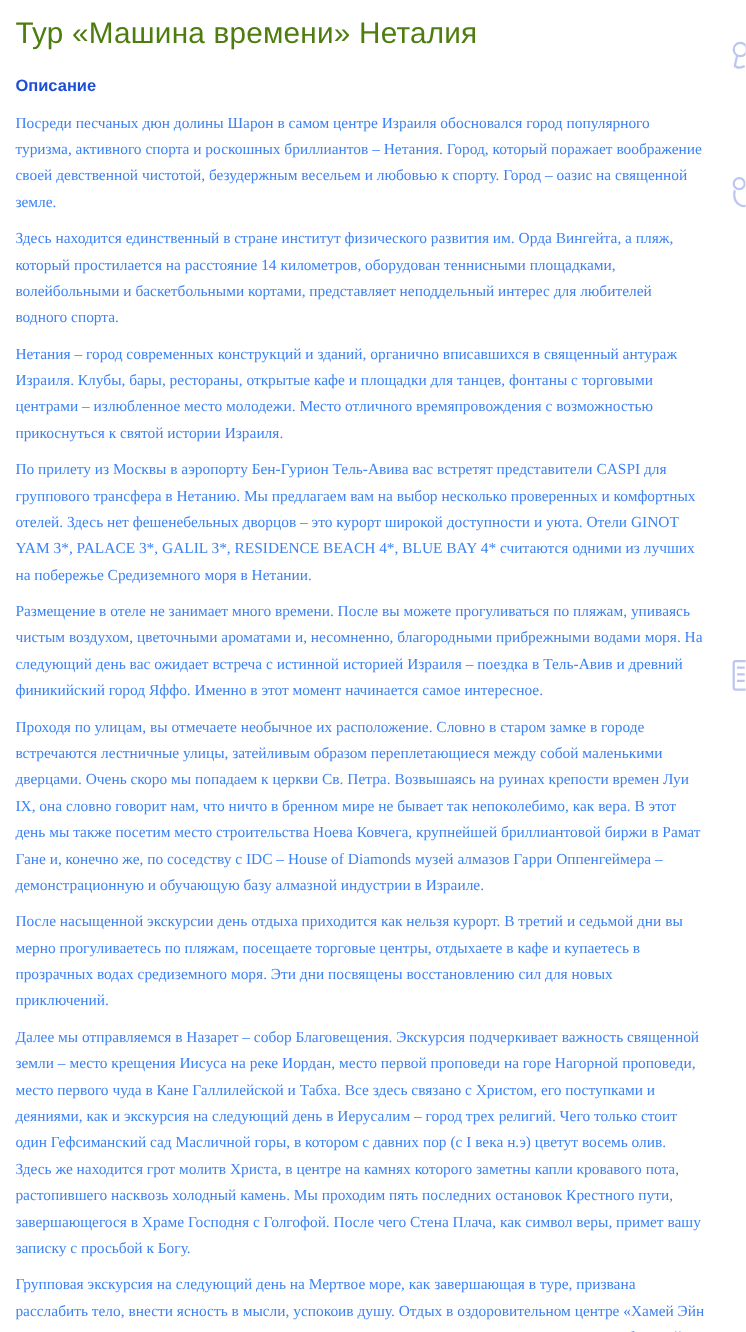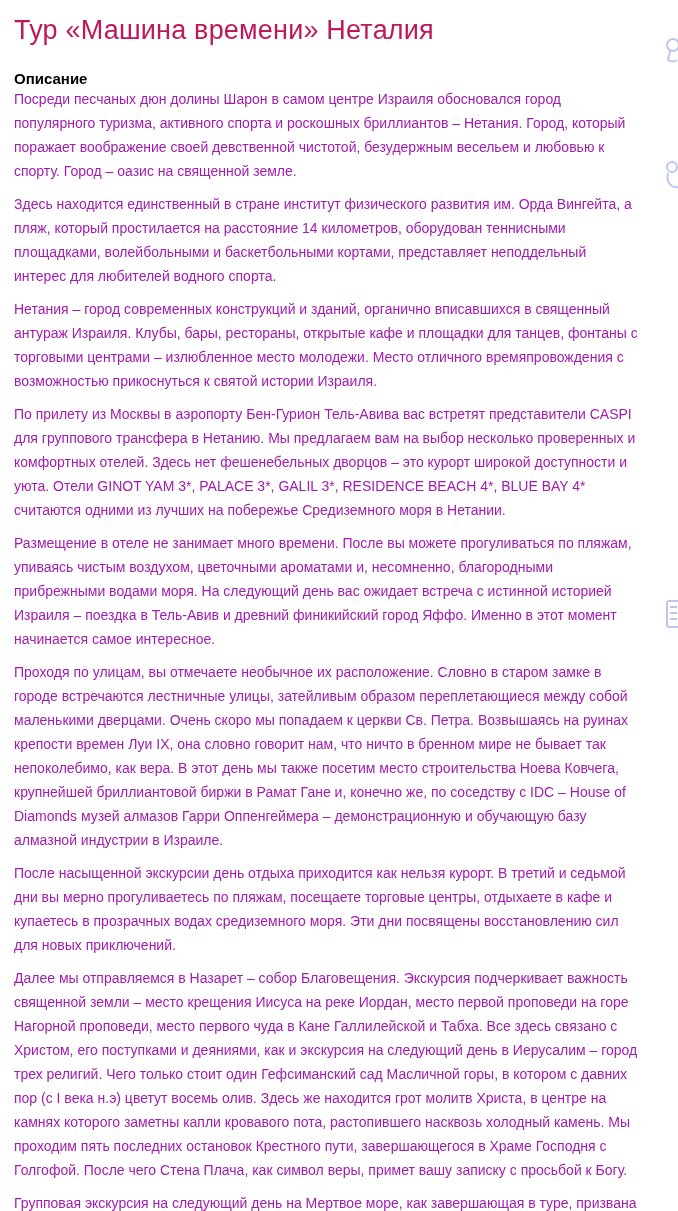--- a/index.html
+++ b/index.html
@@ -18,7 +18,7 @@
     padding: 14px 36px 20px 14px;
   }
   .page-title {
-    color: #be185d;
+    color: #4d7c0f;
     font-size: 27px;
     font-weight: 400;
     letter-spacing: 0.2px;

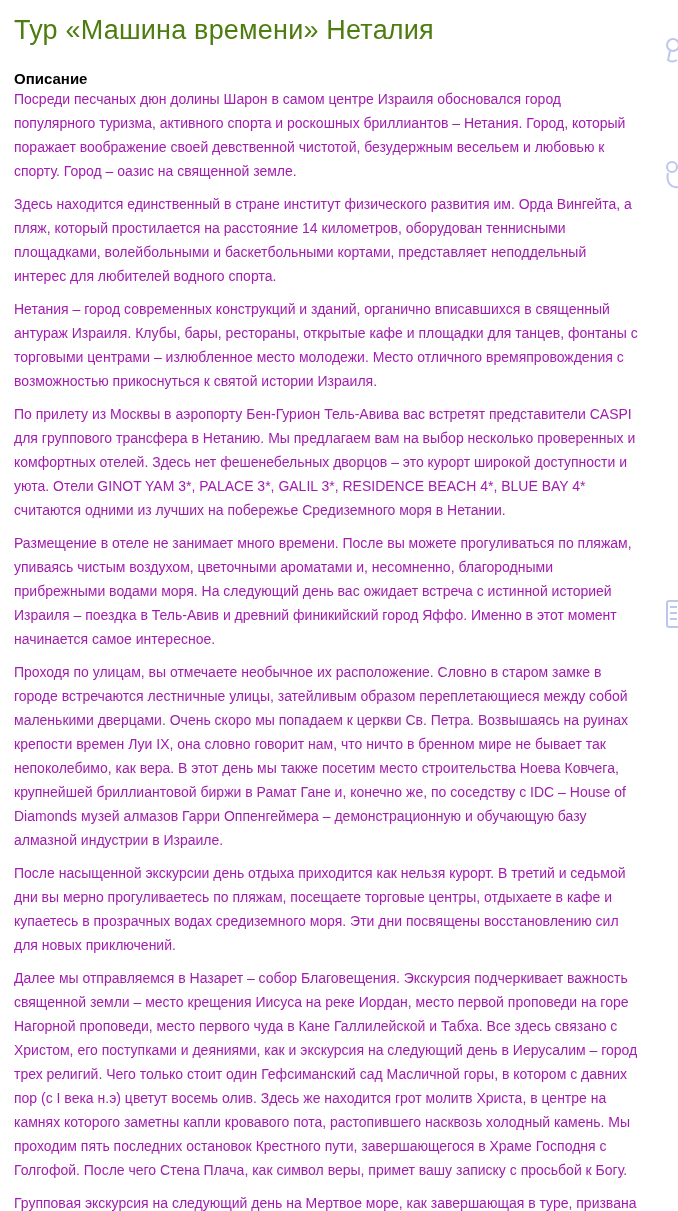--- a/index.html
+++ b/index.html
@@ -26,9 +26,10 @@
     margin-bottom: 24px;
   }
   .section-heading {
-    color: #000000;
+    color: #1d4ed8;
     font-size: 15px;
     font-weight: 700;
+    margin-bottom: 14px;
   }
   .paragraphs p {
     color: #a21caf;

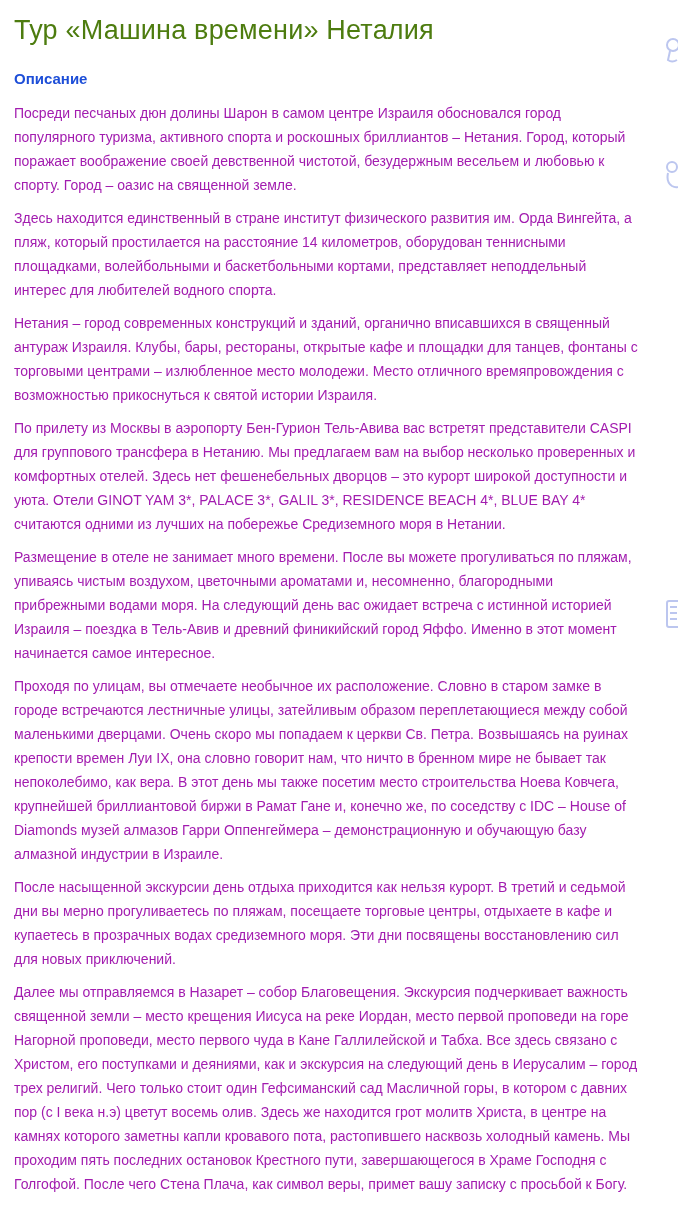--- a/index.html
+++ b/index.html
@@ -32,11 +32,12 @@
     margin-bottom: 14px;
   }
   .paragraphs p {
-    color: #a21caf;
+    color: #3b82f6;
     font-size: 14px;
     line-height: 24px;
     margin: 0 0 9px 0;
     max-width: 632px;
+    font-family: Liberation Serif, serif;
   }
   
   .edge-icon {

